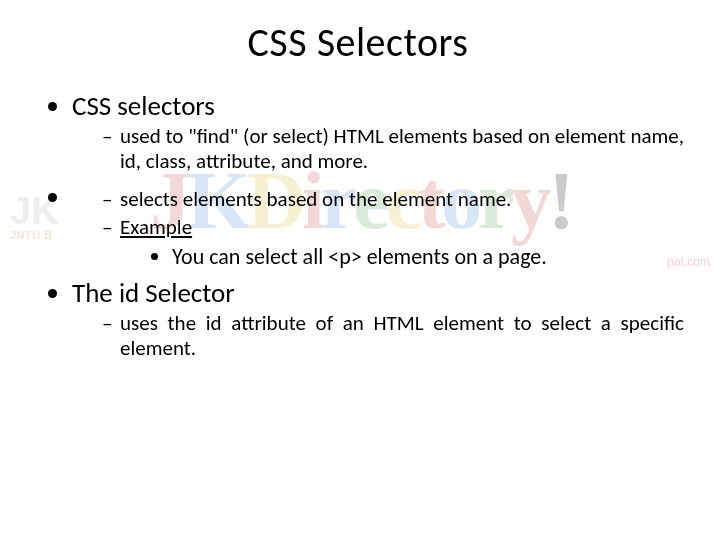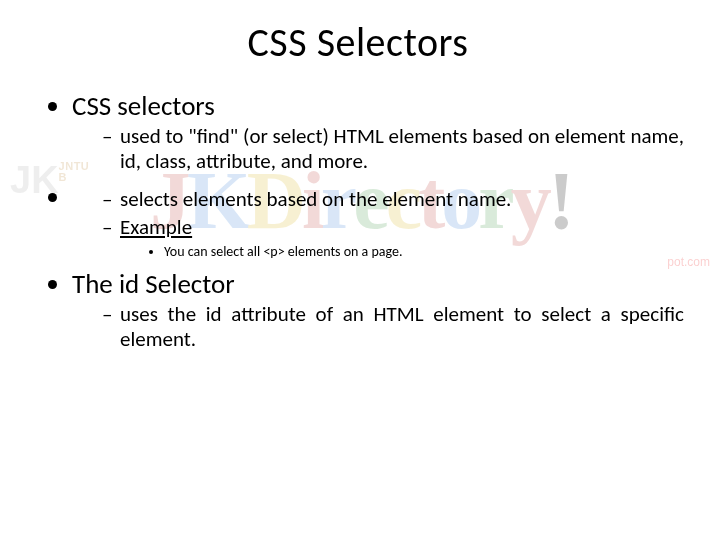--- a/index.html
+++ b/index.html
@@ -19,7 +19,7 @@
 .wm .bar{position:absolute;left:0;right:0;top:0;height:14px;font:11px/14px Arial;color:#444}
 .wm .bar .l{position:absolute;left:86px;color:#555}
 .wm .bar .r{position:absolute;right:8px;color:#553}
-.wm .jk{position:absolute;top:16px;left:0;width:84px;height:110px;display:flex;justify-content:center}
+.wm .jk{position:absolute;top:16px;left:0;width:84px;height:110px;display:flex;flex-direction:column;justify-content:center}
 .wm .jk .t{font:700 38px/38px Arial;color:#bdbdbd}
 .wm .jk .b{font:700 11px/11px Arial;color:#c8a060;margin-top:0;letter-spacing:.5px}
 .wm .logo{position:absolute;top:6px;left:140px;font:700 82px/100px Georgia,serif;letter-spacing:-4px;white-space:nowrap}

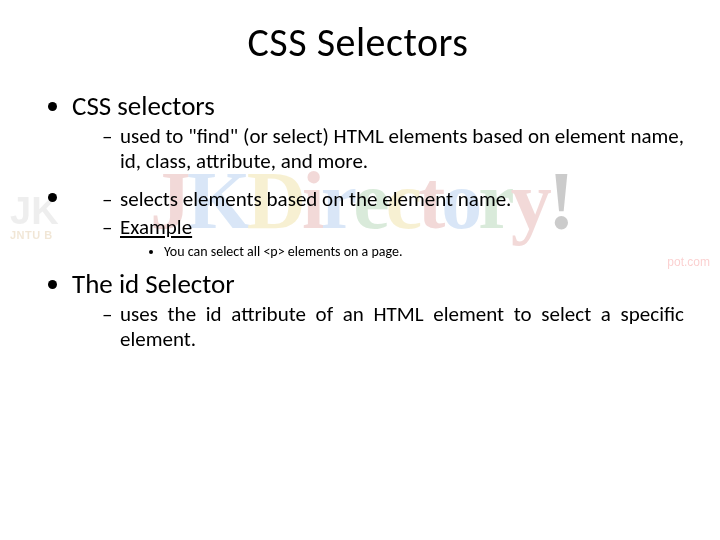--- a/index.html
+++ b/index.html
@@ -12,7 +12,7 @@
 ul.lvl2>li{font-size:21px;margin:2px 0 2px 0;line-height:1.2;position:relative;padding-left:18px}
 ul.lvl2>li:before{content:"–";position:absolute;left:0}
 ul.lvl3{list-style:disc;padding-left:44px;margin:4px 0 6px 0}
-ul.lvl3>li{font-size:14px;margin:2px 0}
+ul.lvl3>li{font-size:22px;margin:2px 8px}
 .just{ text-align:justify }
 .underline{text-decoration:underline}
 .wm{position:absolute;top:145px;left:10px;right:10px;height:140px;z-index:1;pointer-events:none;opacity:.25}

